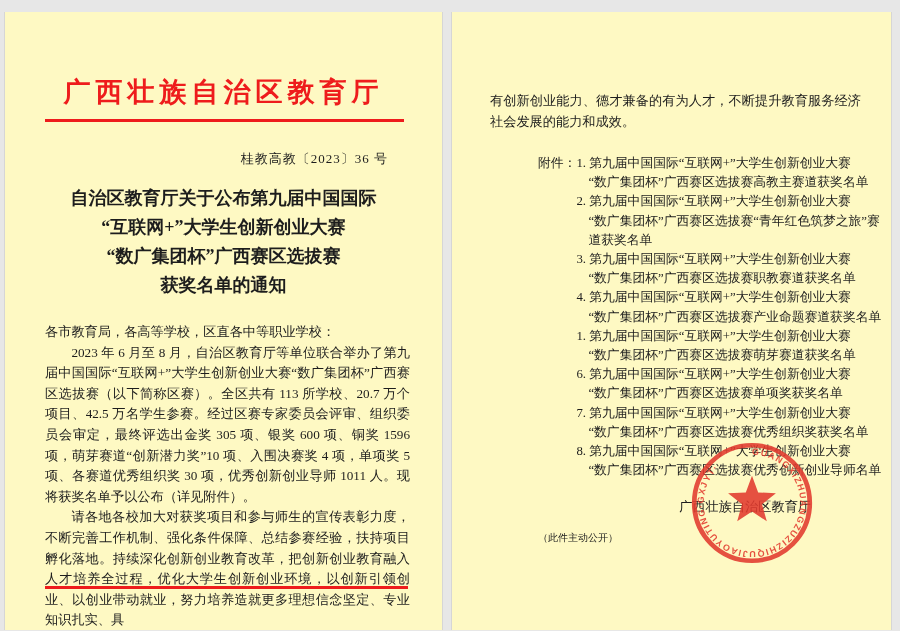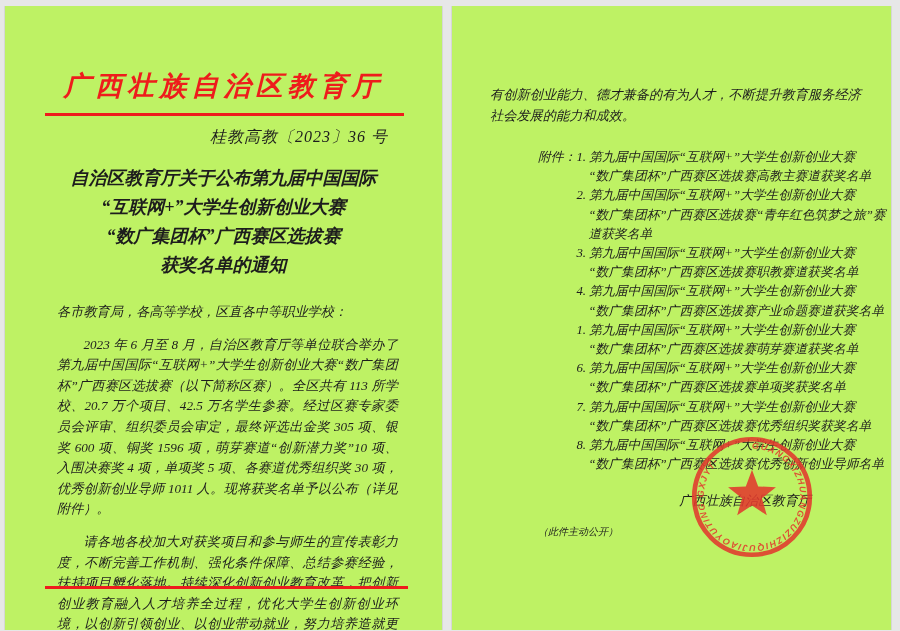--- a/index.html
+++ b/index.html
@@ -11,10 +11,9 @@
     position:relative;
   }
   .page{
-    position:absolute;top:6px;bottom:1px;background:#bef264;
+    position:absolute;top:12px;bottom:1px;background:#fef9c3;
     border:1px solid #d6d6d6;border-top:none;border-bottom:none;
     box-sizing:border-box;
-    font-style:italic;
   }
   .page-left{left:4px;width:439px;}
   .page-right{left:451px;width:441px;}

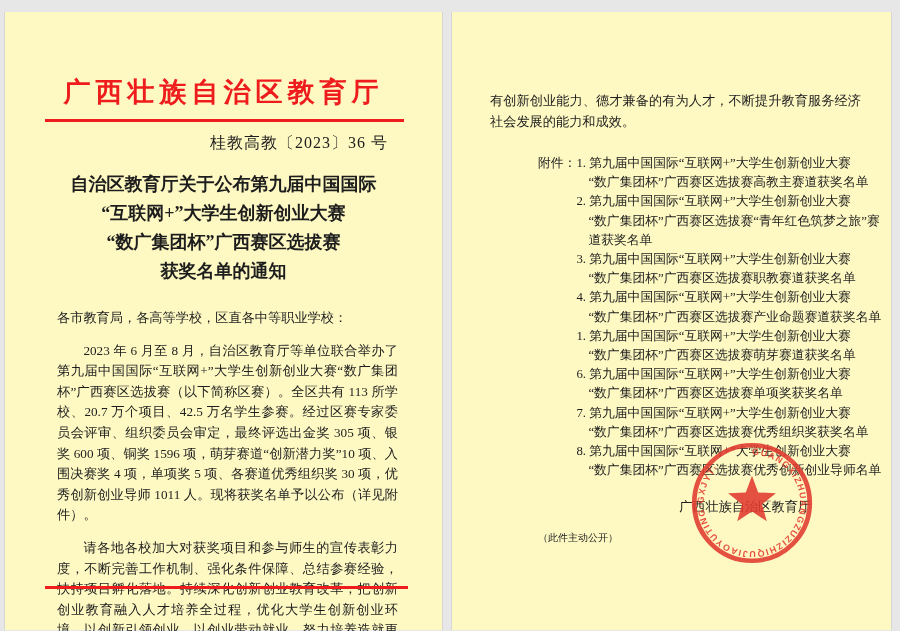--- a/index.html
+++ b/index.html
@@ -25,7 +25,7 @@
     font-size:27px;letter-spacing:5px;white-space:nowrap;
   }
   .red-rule-top{height:3px;background:var(--red);margin:9px 38px 0 40px;}
-  .doc-number{margin-top:11px;text-align:right;padding-right:54px;font-size:16px;letter-spacing:1px;}
+  .doc-number{margin-top:28px;text-align:right;padding-right:54px;font-size:13px;letter-spacing:1px;}
   .doc-title{margin-top:16px;text-align:center;font-weight:bold;font-size:18px;line-height:29px;}
   .body-text{margin:22px 32px 0 40px;font-size:13.2px;line-height:20.6px;text-align:justify;}
   .body-text p{margin:12px;text-indent:2em;}

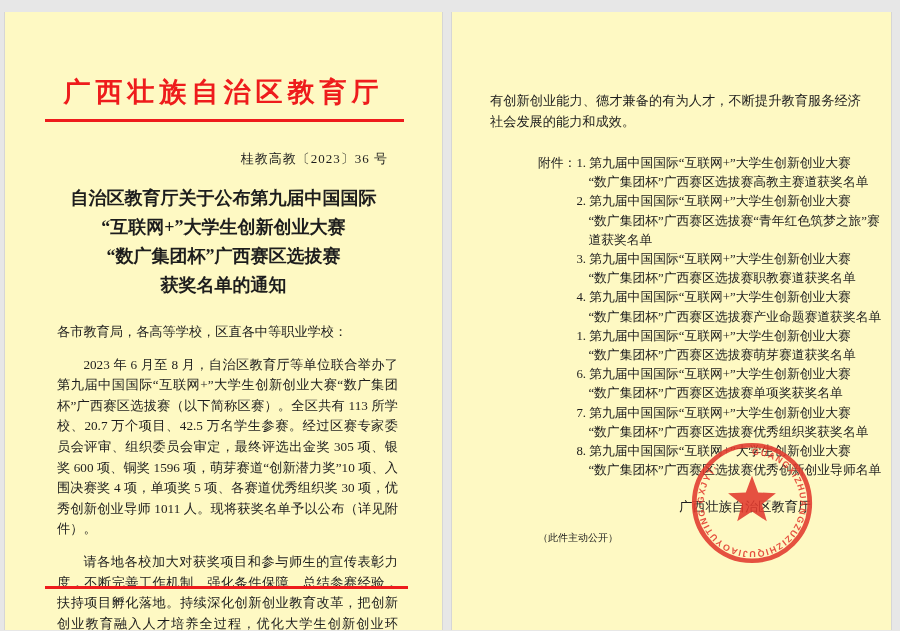--- a/index.html
+++ b/index.html
@@ -28,7 +28,7 @@
   .doc-number{margin-top:28px;text-align:right;padding-right:54px;font-size:13px;letter-spacing:1px;}
   .doc-title{margin-top:16px;text-align:center;font-weight:bold;font-size:18px;line-height:29px;}
   .body-text{margin:22px 32px 0 40px;font-size:13.2px;line-height:20.6px;text-align:justify;}
-  .body-text p{margin:12px;text-indent:2em;}
+  .body-text p{margin:0;text-indent:2em;}
   .body-text .salutation{text-indent:0;}
   .red-rule-bottom{position:absolute;left:40px;right:34px;bottom:41px;height:3px;background:var(--red);}
 

